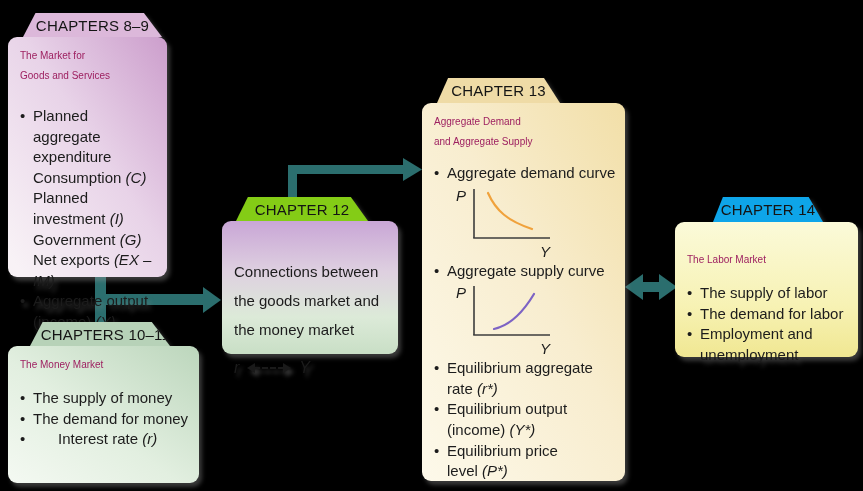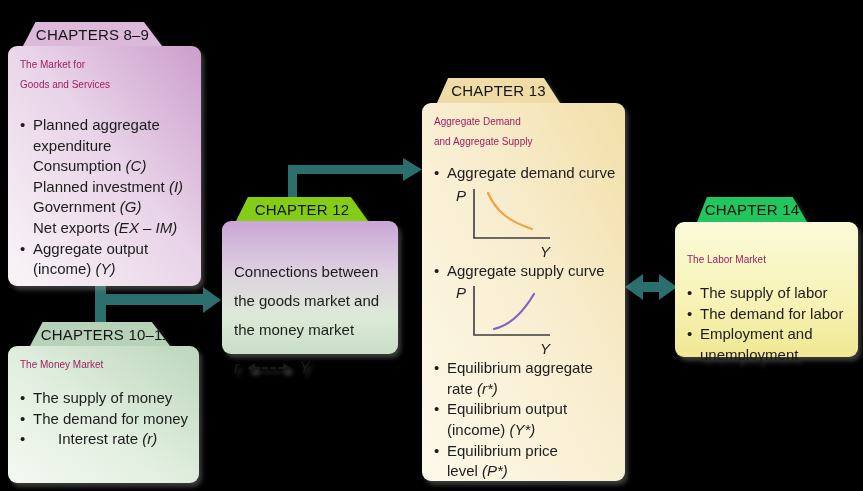--- a/index.html
+++ b/index.html
@@ -21,7 +21,7 @@
   em{font-style:italic;}
 
   
-  #f-goods{left:8px;top:22px;width:193px;}
+  #f-goods{left:8px;top:13px;width:159px;}
   #f-goods .tab{margin-left:15px;width:139px;background:#dcb8da;}
   #f-goods .fbody{height:240px;background:linear-gradient(to left bottom,#cc9ecc 0%,#e8d3e8 45%,#f8f2f6 95%);}
   #f-goods .ftitle{margin-bottom:20px;}

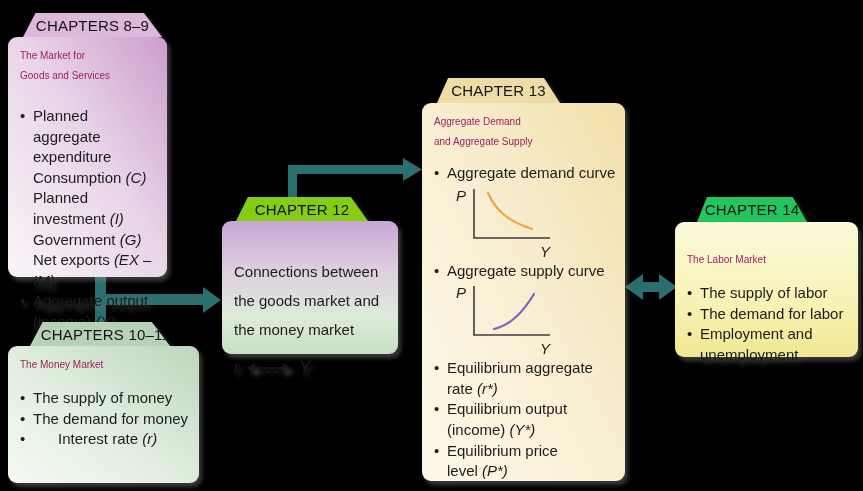--- a/index.html
+++ b/index.html
@@ -57,7 +57,7 @@
 
   
   #f-labor{left:675px;top:197px;width:183px;}
-  #f-labor .tab{margin-left:22px;width:110px;height:25px;background:#22c55e;}
+  #f-labor .tab{margin-left:38px;width:110px;height:25px;background:#0ea5e9;}
   #f-labor .fbody{height:135px;padding-top:12px;background:linear-gradient(to bottom,#fbfad9 0%,#f7f2b4 62%,#f0e792 100%);}
   #f-labor .ftitle{margin-bottom:13px;margin-top:16px;}
 

